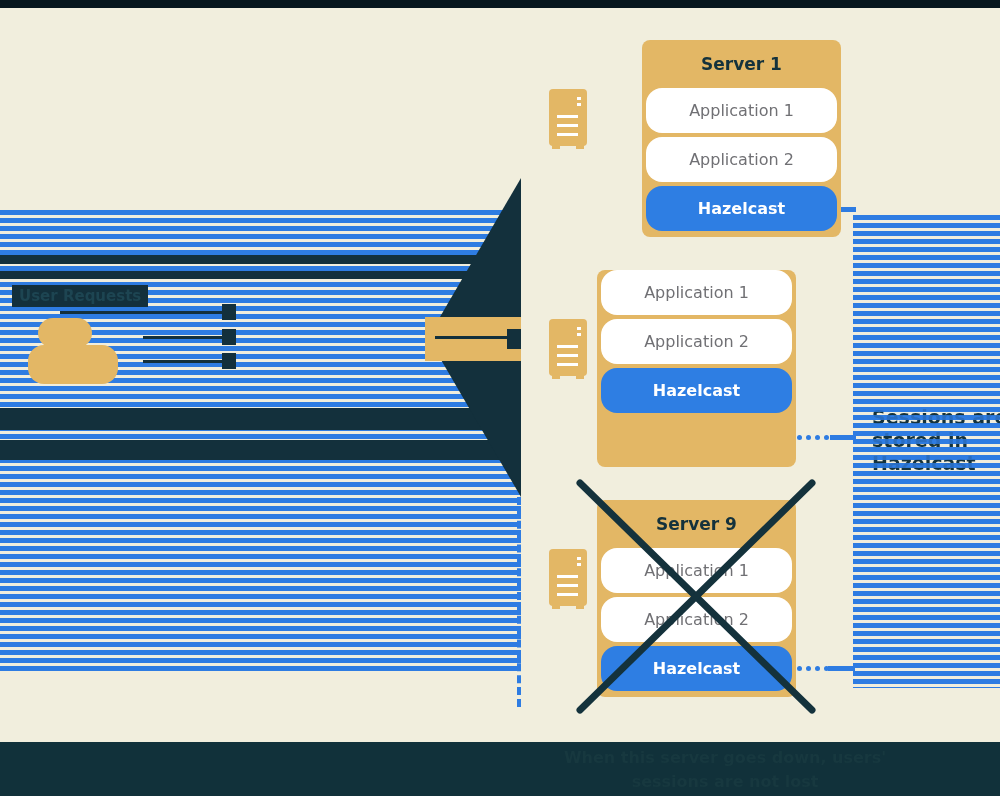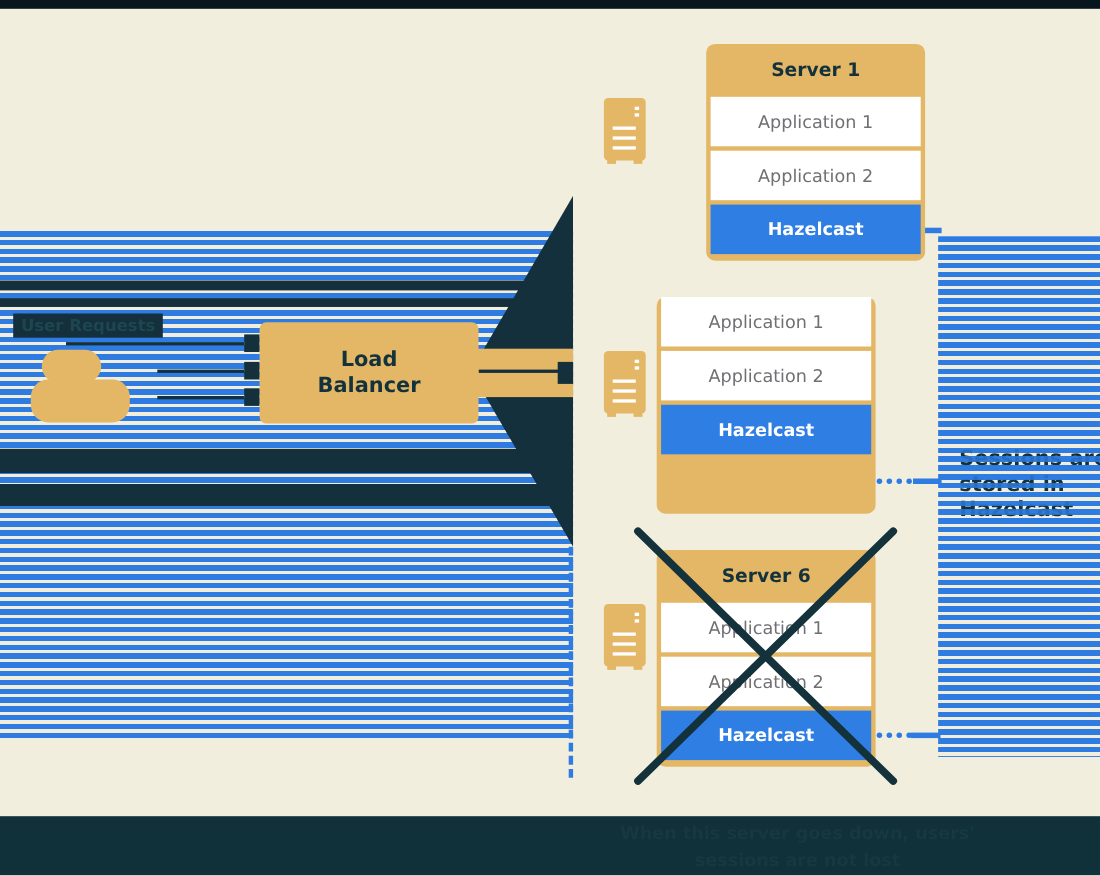--- a/index.html
+++ b/index.html
@@ -52,7 +52,7 @@
   .card{width:199px;height:197px;background:#e3b765;border-radius:8px;}
   .card .hdr{height:48px;display:flex;align-items:center;justify-content:center;
     color:#14323c;font-size:17px;font-weight:bold;}
-  .card .row{margin:0 4px 4px 4px;height:45px;border-radius:0;background:#ffffff;
+  .card .row{margin:0 4px 4px 4px;height:45px;border-radius:16px;background:#ffffff;
     display:flex;align-items:center;justify-content:center;
     color:#707074;font-size:16px;}
   .card .row.hz{background:#2e7ee3;color:#ffffff;font-weight:bold;}

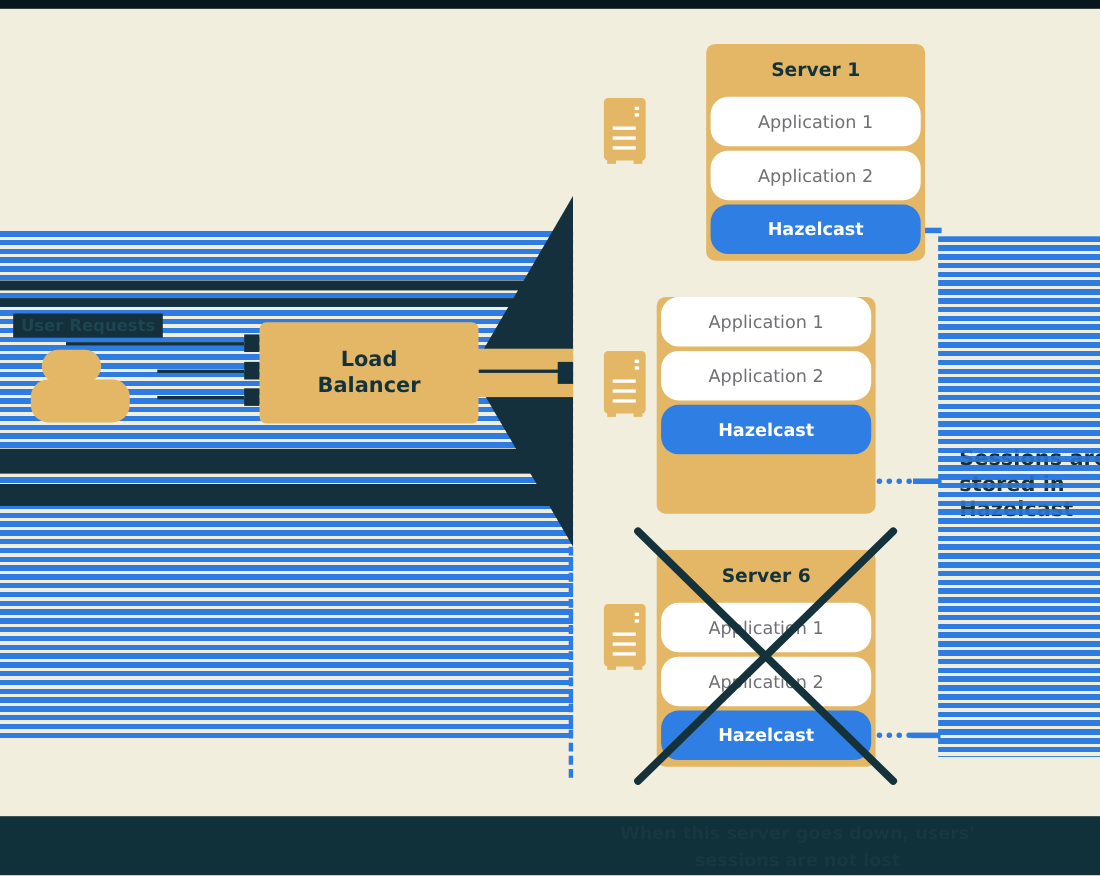--- a/index.html
+++ b/index.html
@@ -100,9 +100,6 @@
   <div class="abs lb-strip"></div>
   <div class="abs lb-line"></div>
   <div class="abs lb-head"></div>
-  <div class="abs lb-box">
-    <div class="lbl">Load Balancer</div>
-  </div>
 
   <div class="abs stripes stripes-right">
     <div class="side-note-line" style="top:191px;">Sessions are</div>

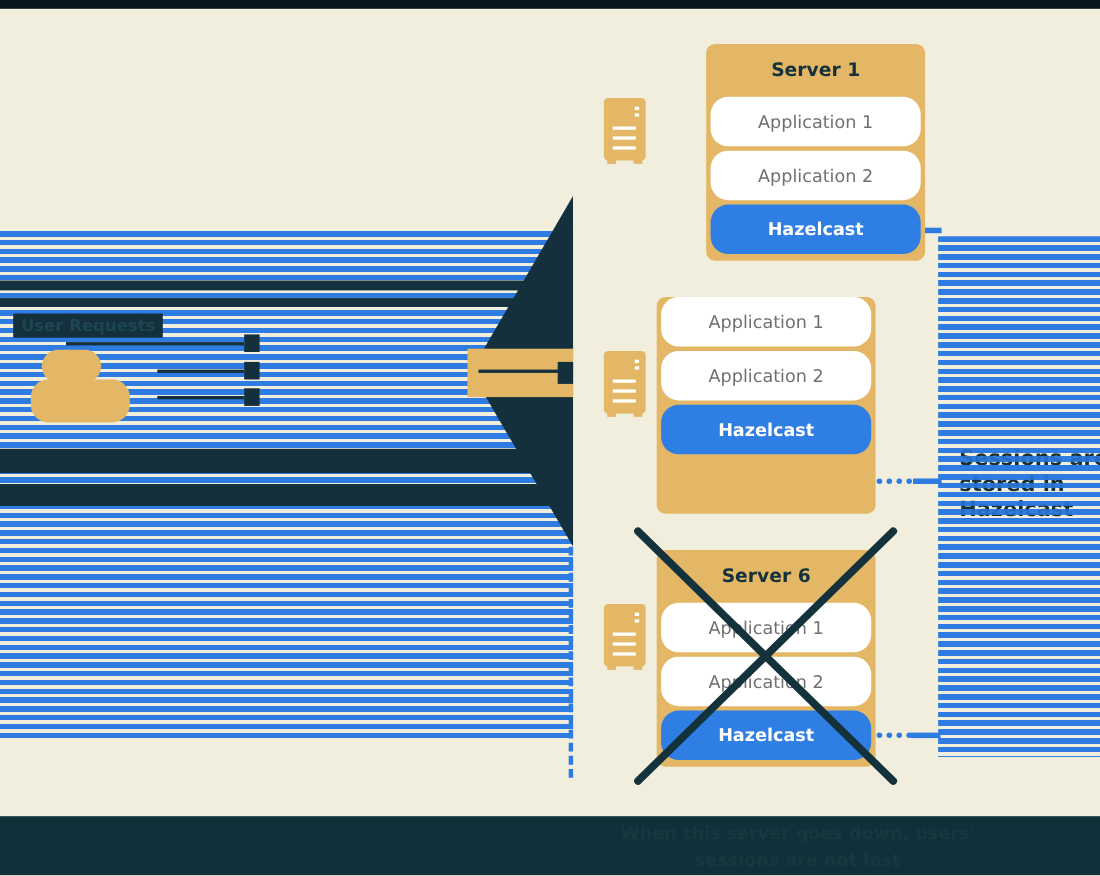--- a/index.html
+++ b/index.html
@@ -172,7 +172,7 @@
     <div class="row hz">Hazelcast</div>
   </div>
   <div class="abs card" style="left:597px;top:500px;">
-    <div class="hdr">Server 6</div>
+    <div class="hdr">Server 9</div>
     <div class="row">Application 1</div>
     <div class="row">Application 2</div>
     <div class="row hz">Hazelcast</div>

